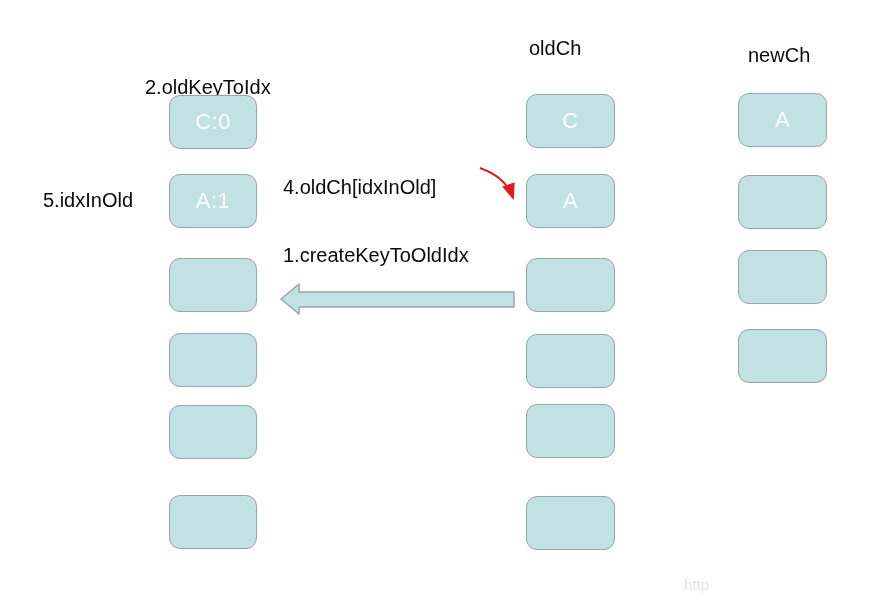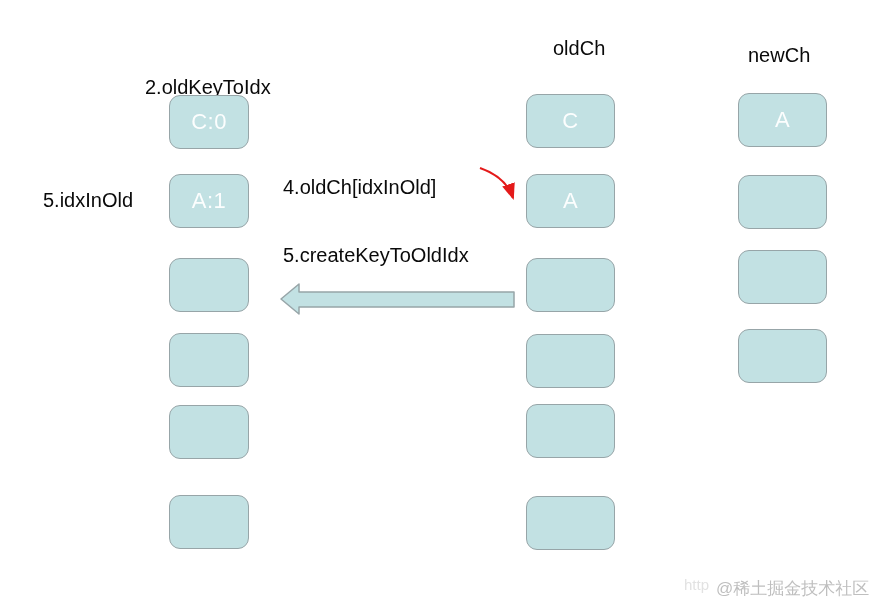--- a/index.html
+++ b/index.html
@@ -24,7 +24,7 @@
     white-space: nowrap;
   }
   .lbl-old-key-to-idx { left: 145px; top: 50px; margin-top: 25px; }
-  .lbl-old-ch         { left: 529px; top: 36px; margin-left: 24px; }
+  .lbl-old-ch         { left: 529px; top: 36px; }
   .lbl-new-ch         { left: 748px; top: 43px; }
   .lbl-idx-in-old     { left: 43px;  top: 188px; }
   .lbl-old-ch-lookup  { left: 283px; top: 175px; }

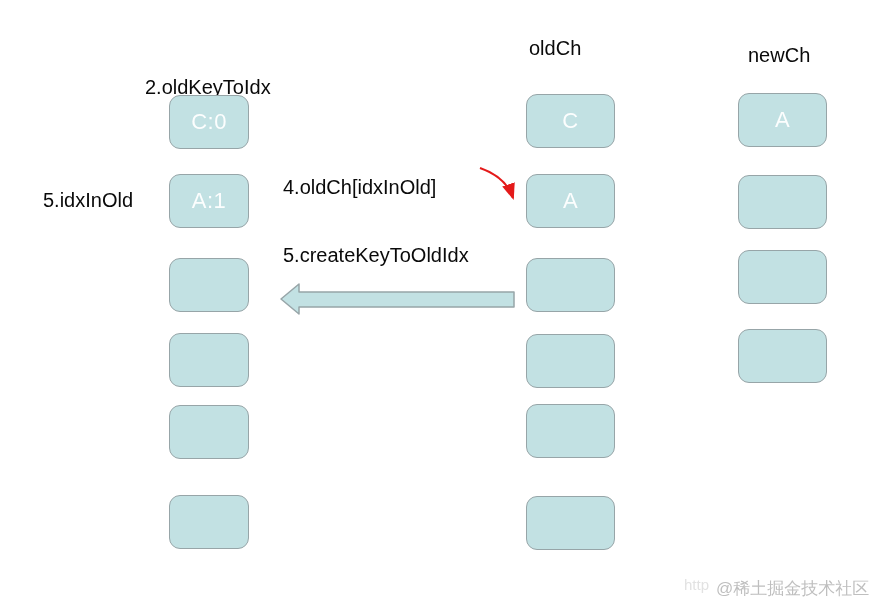--- a/index.html
+++ b/index.html
@@ -33,7 +33,7 @@
   
   .box {
     position: absolute;
-    width: 80px;
+    width: 88px;
     height: 54px;
     background: #c2e1e3;
     border: 1.5px solid #97a5a8;

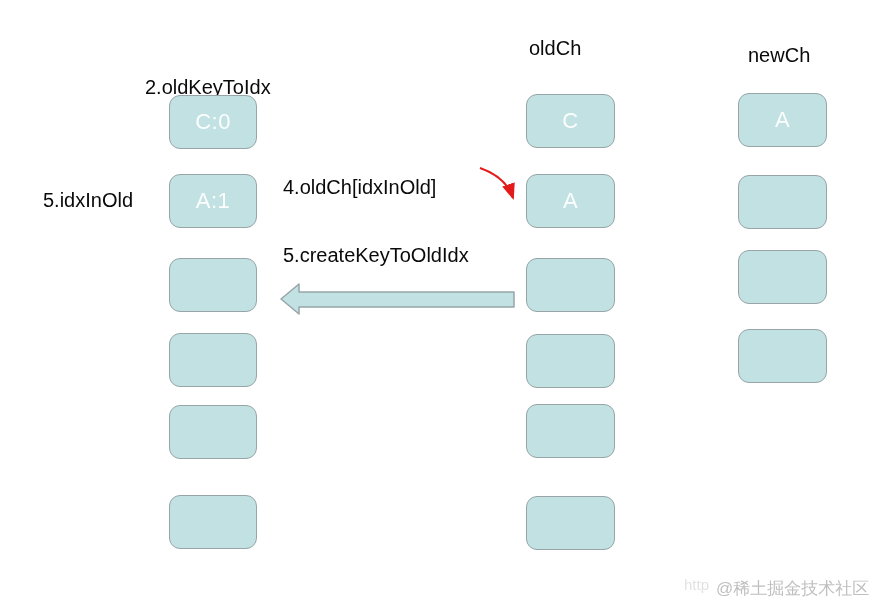--- a/index.html
+++ b/index.html
@@ -103,7 +103,7 @@
 
   <div class="lbl lbl-idx-in-old">5.idxInOld</div>
   <div class="lbl lbl-old-ch-lookup">4.oldCh[idxInOld]</div>
-  <div class="lbl lbl-create-key">5.createKeyToOldIdx</div>
+  <div class="lbl lbl-create-key">1.createKeyToOldIdx</div>
 
   <div class="box col-left" style="top:95px">
       <span>C:0</span>

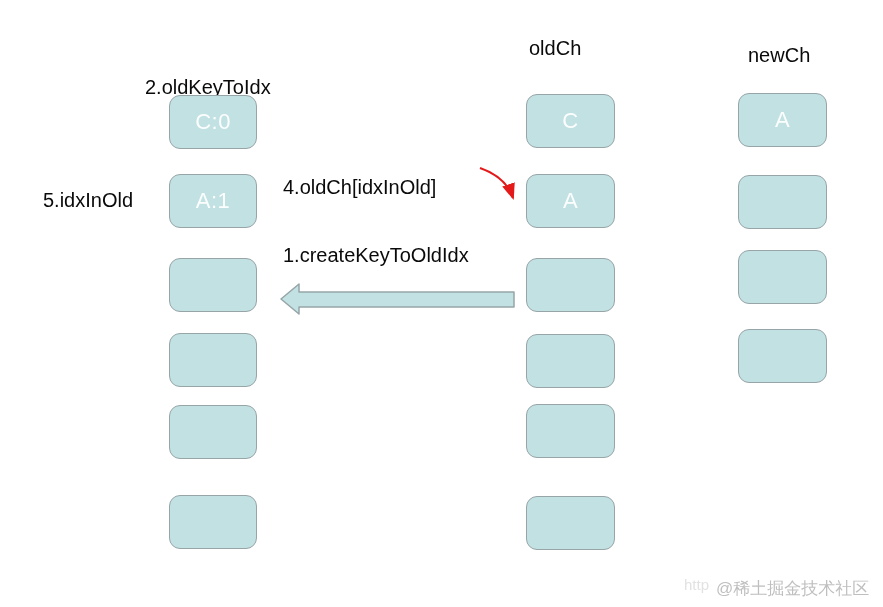--- a/index.html
+++ b/index.html
@@ -157,7 +157,6 @@
     </div>
 
   <div class="watermark-ghost">http</div>
-  <div class="watermark">@稀土掘金技术社区</div>
 
 </div>
 

